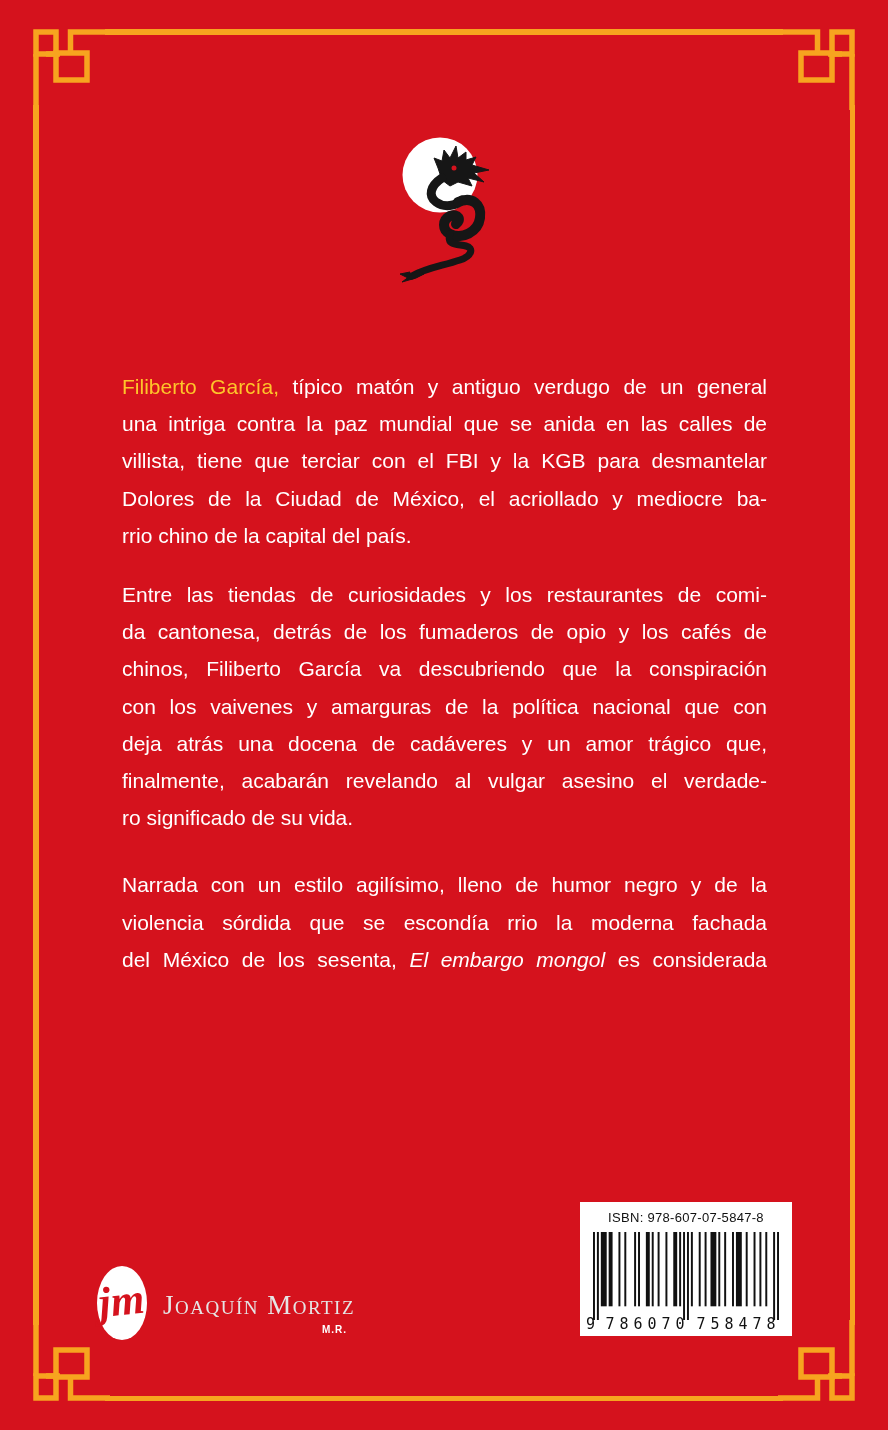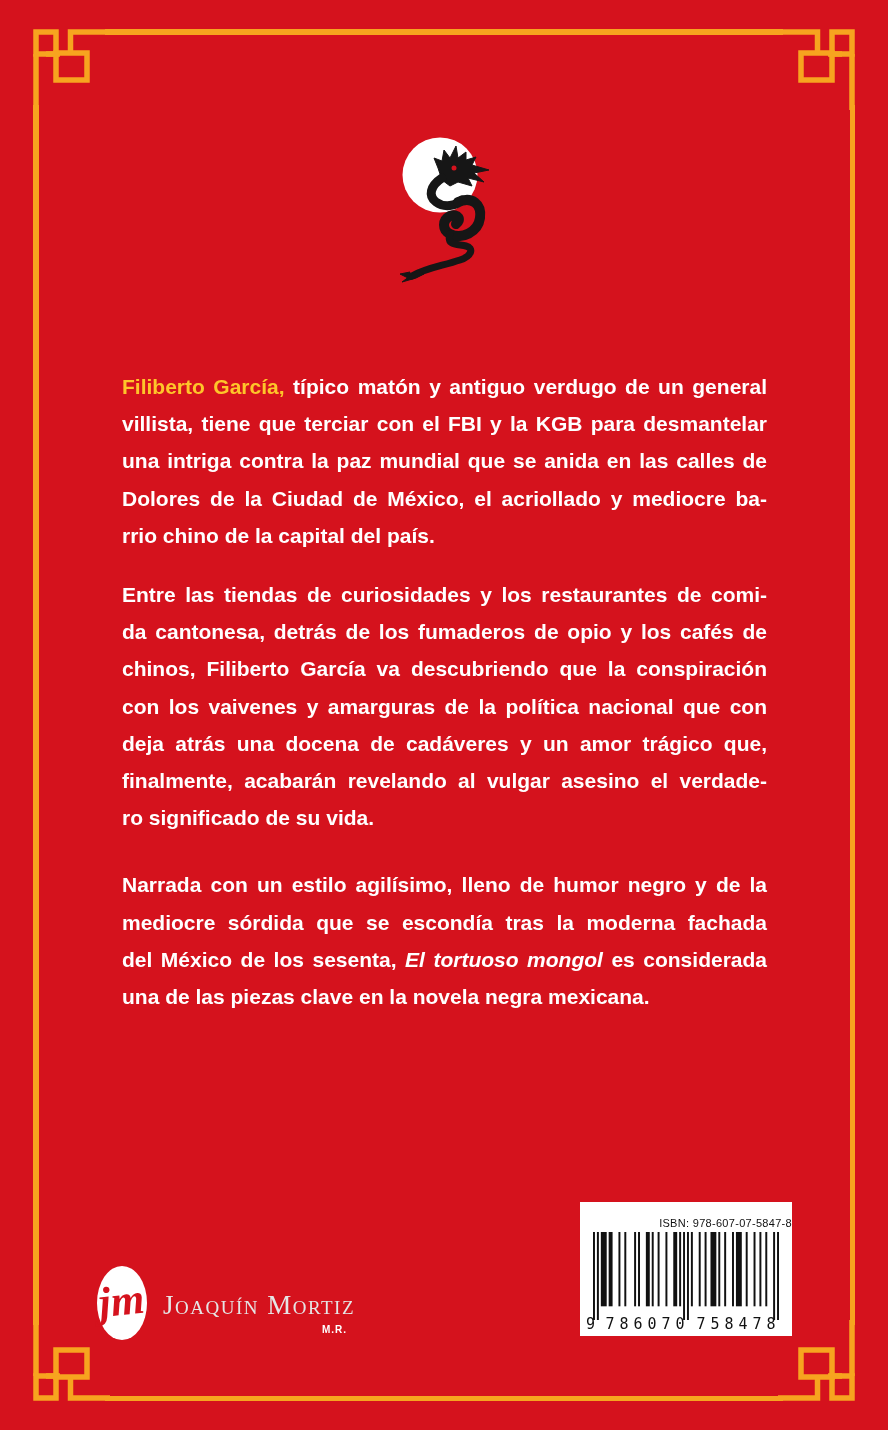--- a/index.html
+++ b/index.html
@@ -34,7 +34,7 @@
   
   .blurb{
     position:absolute;left:122px;top:368px;width:645px;
-    color:var(--text);font-weight:700;font-size:21px;line-height:37.2px;
+    color:var(--text);font-weight:400;font-size:21px;line-height:37.2px;
   }
   .blurb p{margin:0;}
   .blurb p+p{margin-top:22px;}

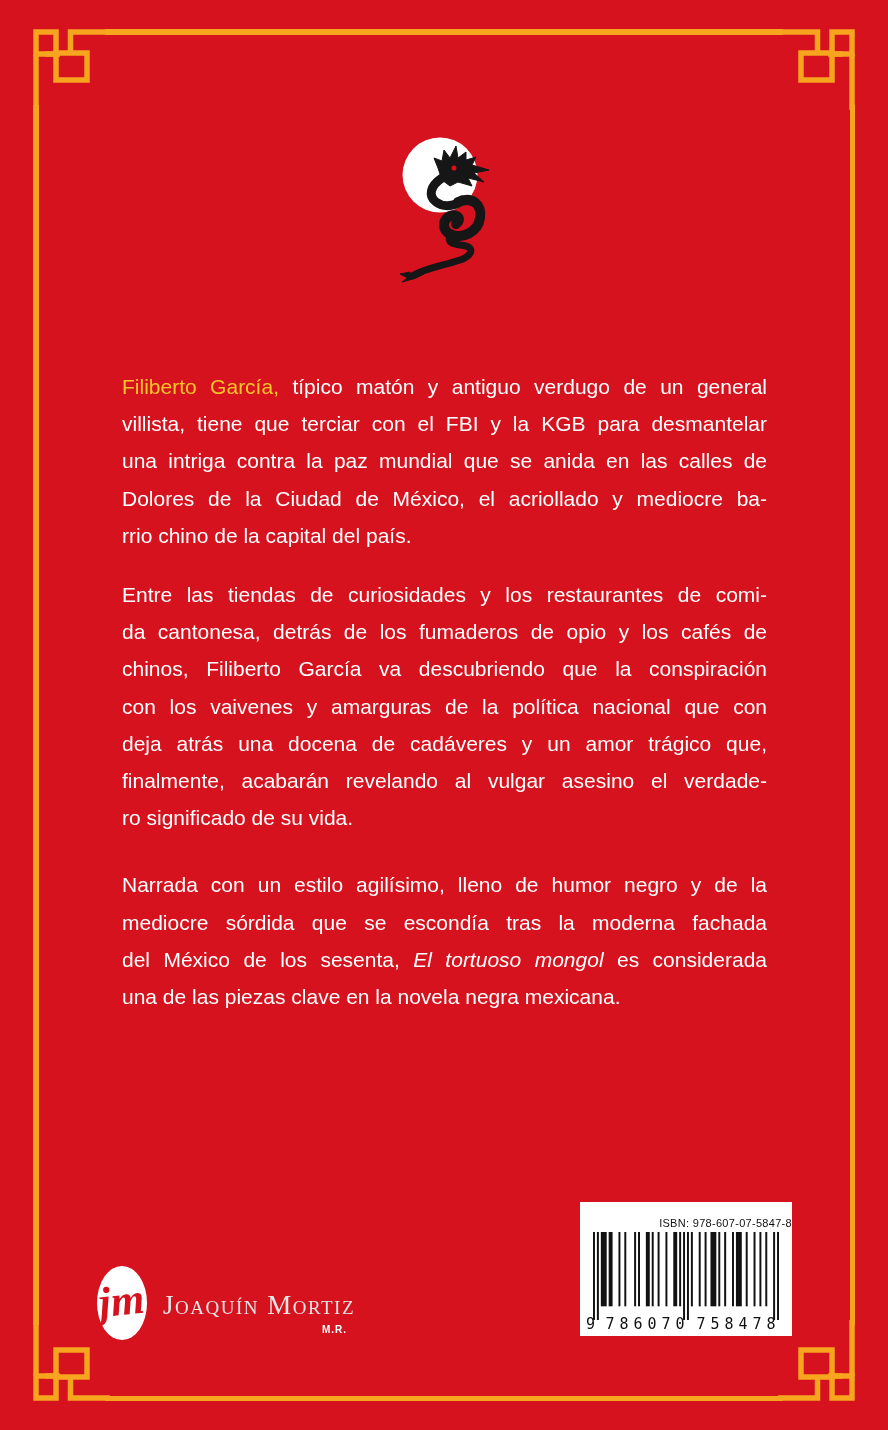--- a/index.html
+++ b/index.html
@@ -145,8 +145,8 @@
   <div class="blurb">
     <p class="p1">
       <span class="bline" style="display:block"><span class="hl">Filiberto García,</span><span> típico matón y antiguo verdugo de un general</span></span>
+      <span class="bline" style="display:block">una intriga contra la paz mundial que se anida en las calles de</span>
       <span class="bline" style="display:block">villista, tiene que terciar con el FBI y la KGB para desmantelar</span>
-      <span class="bline" style="display:block">una intriga contra la paz mundial que se anida en las calles de</span>
       <span class="bline" style="display:block">Dolores de la Ciudad de México, el acriollado y mediocre ba-</span>
       <span class="bline last" style="display:block">rrio chino de la capital del país.</span>
     </p>

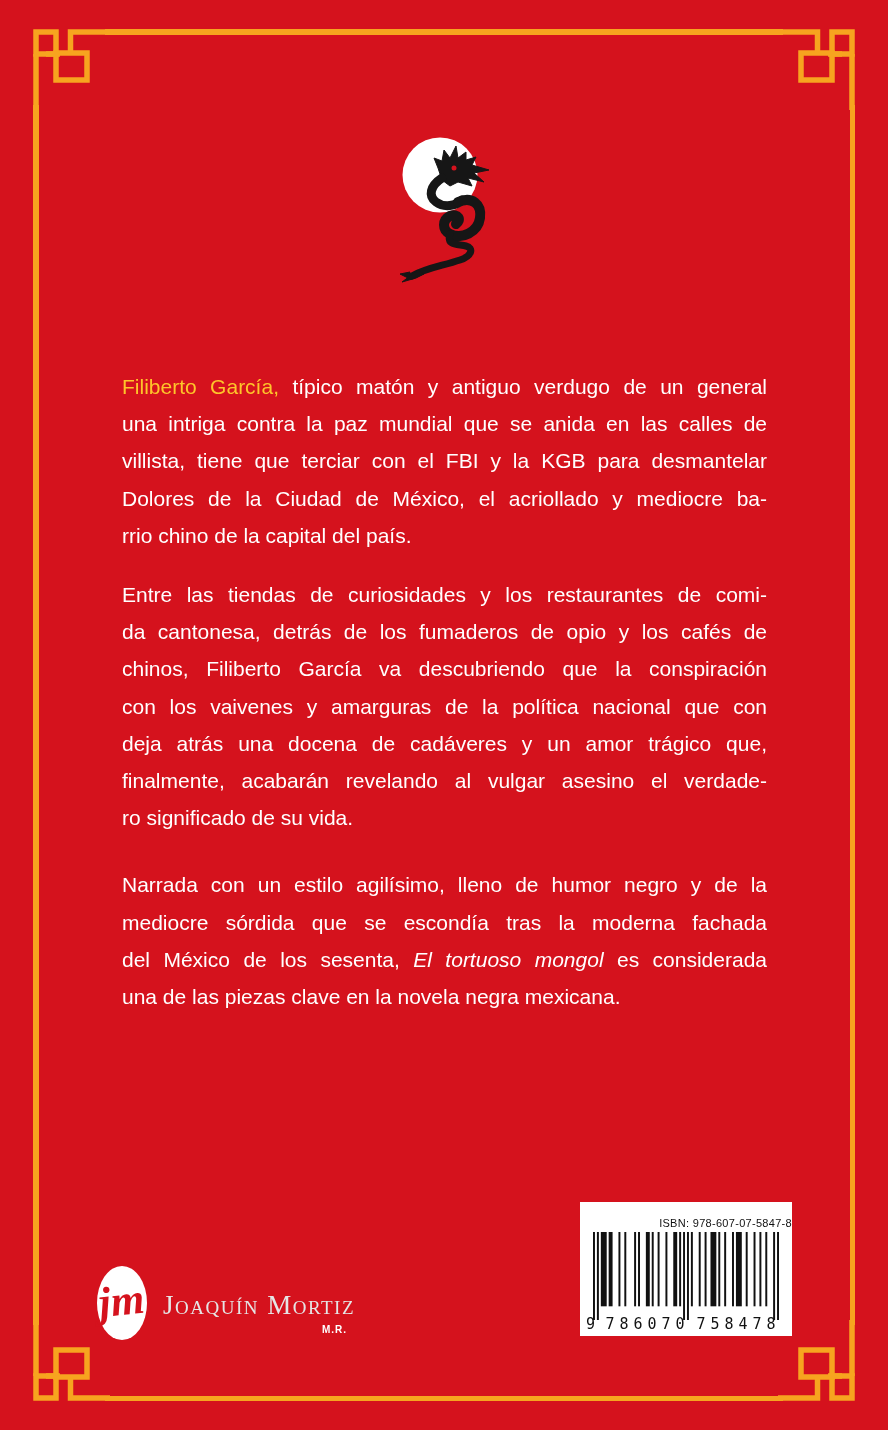--- a/index.html
+++ b/index.html
@@ -161,7 +161,7 @@
     </p>
     <p class="p3">
       <span class="bline" style="display:block">Narrada con un estilo agilísimo, lleno de humor negro y de la</span>
-      <span class="bline" style="display:block">mediocre sórdida que se escondía tras la moderna fachada</span>
+      <span class="bline" style="display:block">violencia sórdida que se escondía rrio la moderna fachada</span>
       <span class="bline" style="display:block"><span>del México de los sesenta, </span><span class="ital">El tortuoso mongol</span><span> es considerada</span></span>
       <span class="bline last" style="display:block">una de las piezas clave en la novela negra mexicana.</span>
     </p>

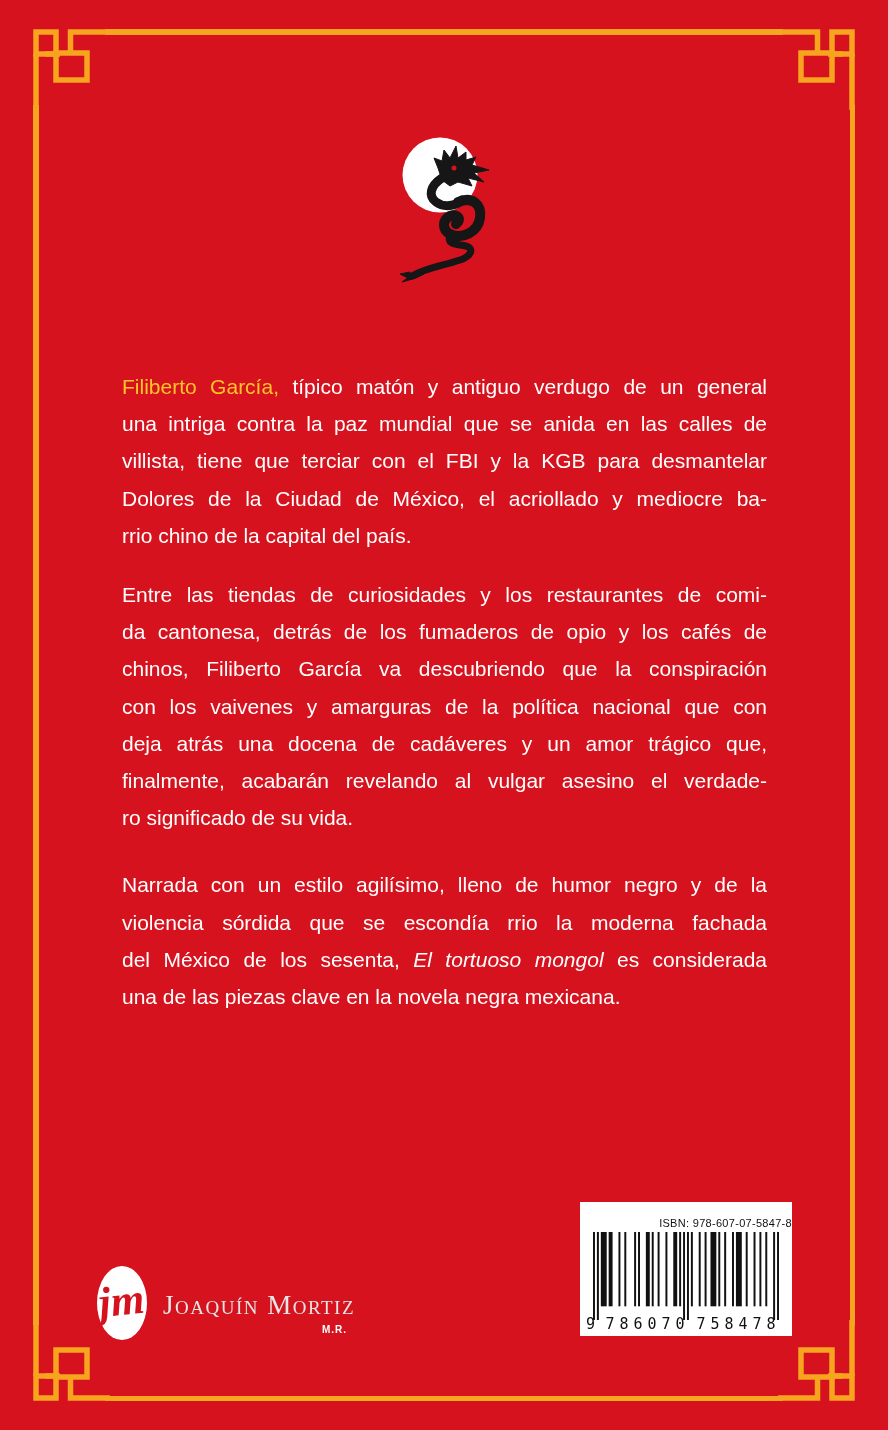--- a/index.html
+++ b/index.html
@@ -162,7 +162,7 @@
     <p class="p3">
       <span class="bline" style="display:block">Narrada con un estilo agilísimo, lleno de humor negro y de la</span>
       <span class="bline" style="display:block">violencia sórdida que se escondía rrio la moderna fachada</span>
-      <span class="bline" style="display:block"><span>del México de los sesenta, </span><span class="ital">El tortuoso mongol</span><span> es considerada</span></span>
+      <span class="bline" style="display:block"><span>del México de los sesenta, </span><span class="ital">El embargo mongol</span><span> es considerada</span></span>
       <span class="bline last" style="display:block">una de las piezas clave en la novela negra mexicana.</span>
     </p>
   </div>

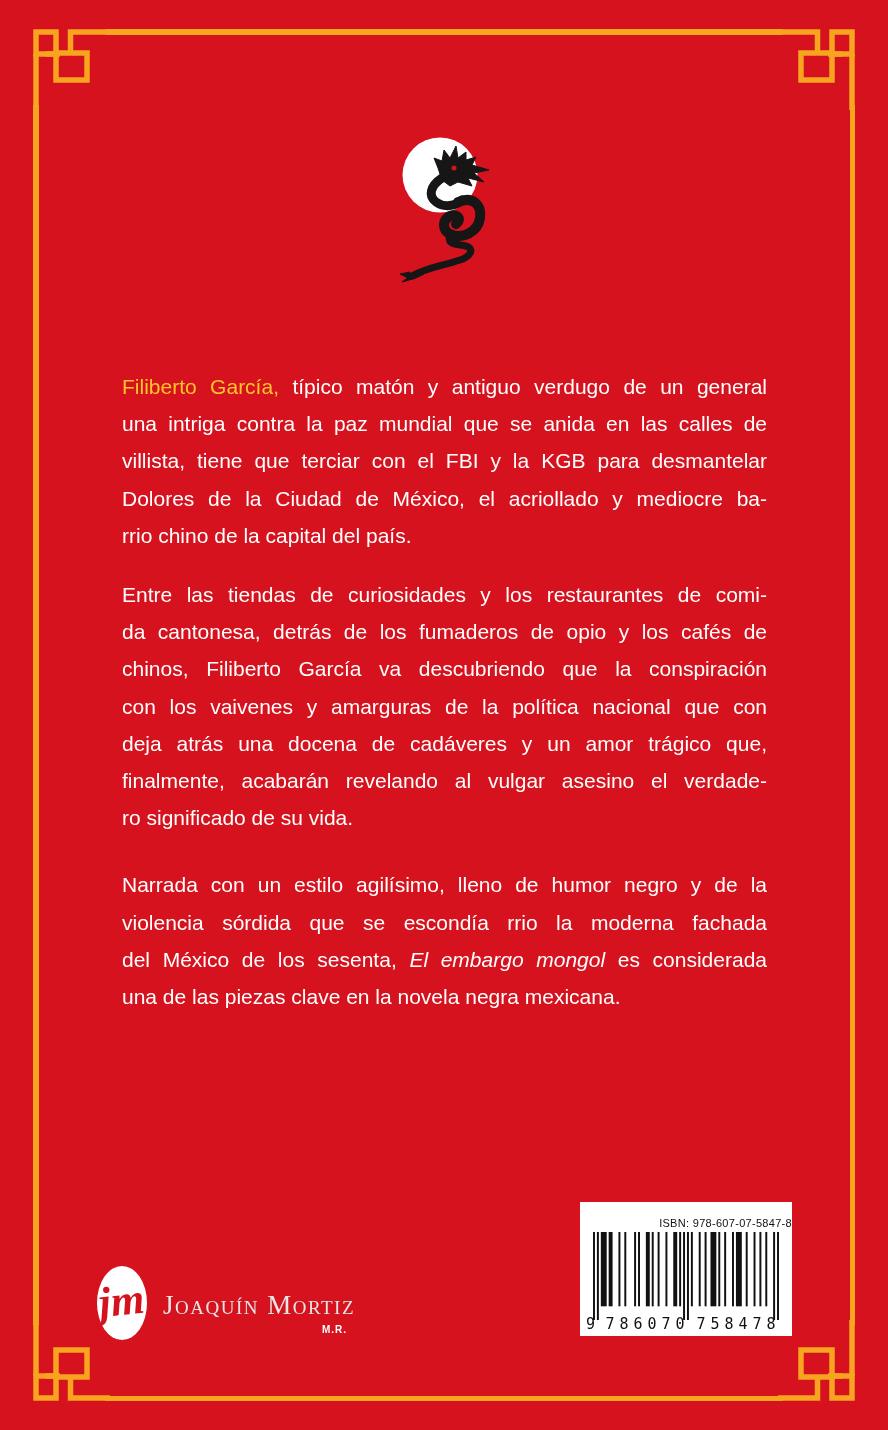--- a/index.html
+++ b/index.html
@@ -163,7 +163,6 @@
       <span class="bline" style="display:block">Narrada con un estilo agilísimo, lleno de humor negro y de la</span>
       <span class="bline" style="display:block">violencia sórdida que se escondía rrio la moderna fachada</span>
       <span class="bline" style="display:block"><span>del México de los sesenta, </span><span class="ital">El embargo mongol</span><span> es considerada</span></span>
-      <span class="bline last" style="display:block">una de las piezas clave en la novela negra mexicana.</span>
     </p>
   </div>
 

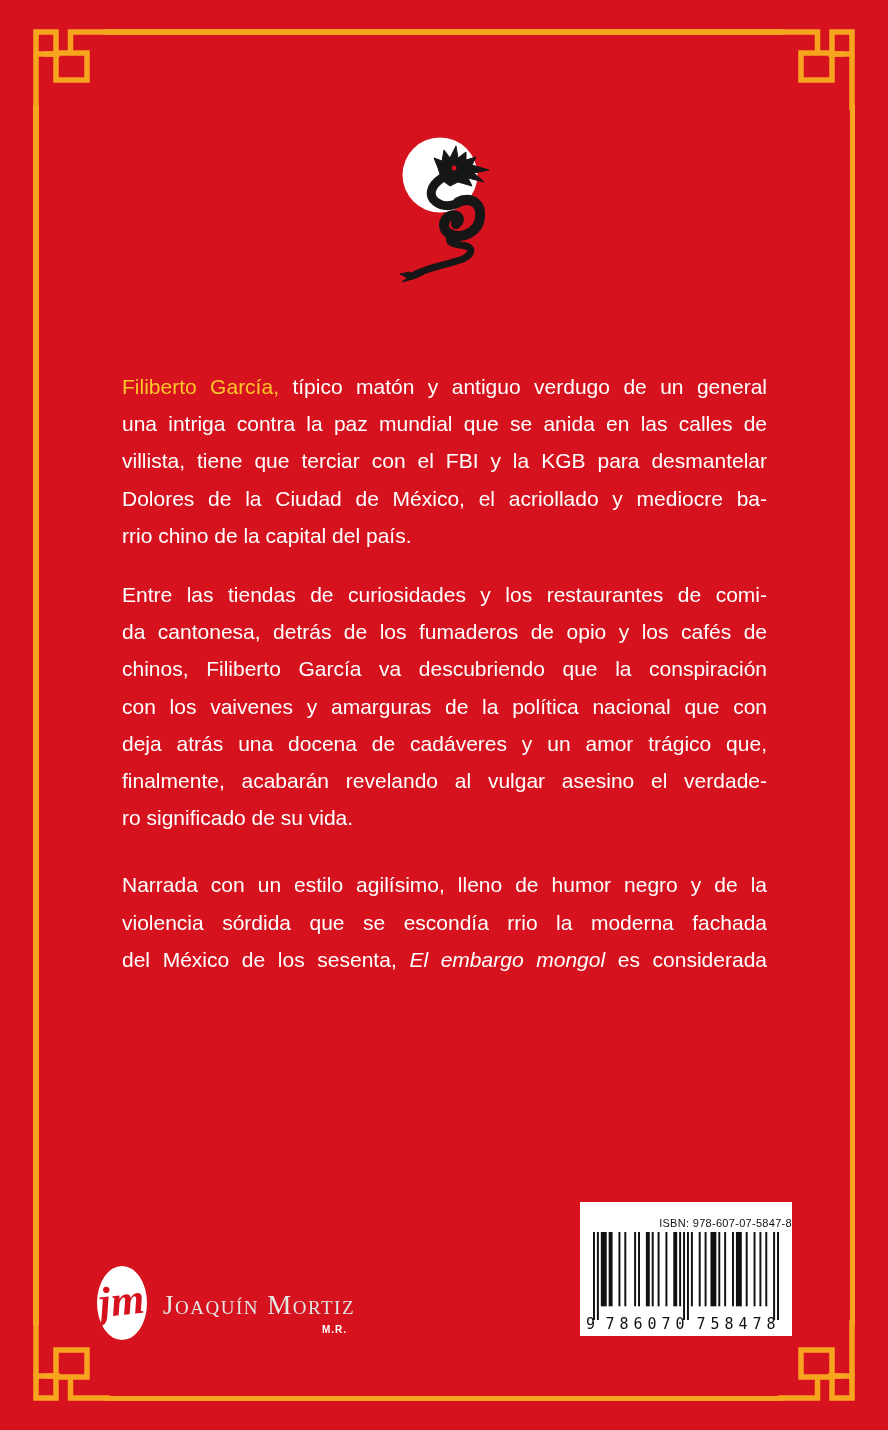--- a/index.html
+++ b/index.html
@@ -49,8 +49,8 @@
     background:#fff;
   }
   .isbn-label{
-    margin-top:15px;text-align:right;color:#111;
-    font-size:11px;letter-spacing:.3px;font-family:"Liberation Sans",sans-serif;
+    margin-top:8px;text-align:center;color:#111;
+    font-size:13px;letter-spacing:.3px;font-family:"Liberation Sans",sans-serif;
   }
   .bars{position:absolute;left:13px;top:30px;width:186px;height:88px;fill:#111;}
   .digits{

